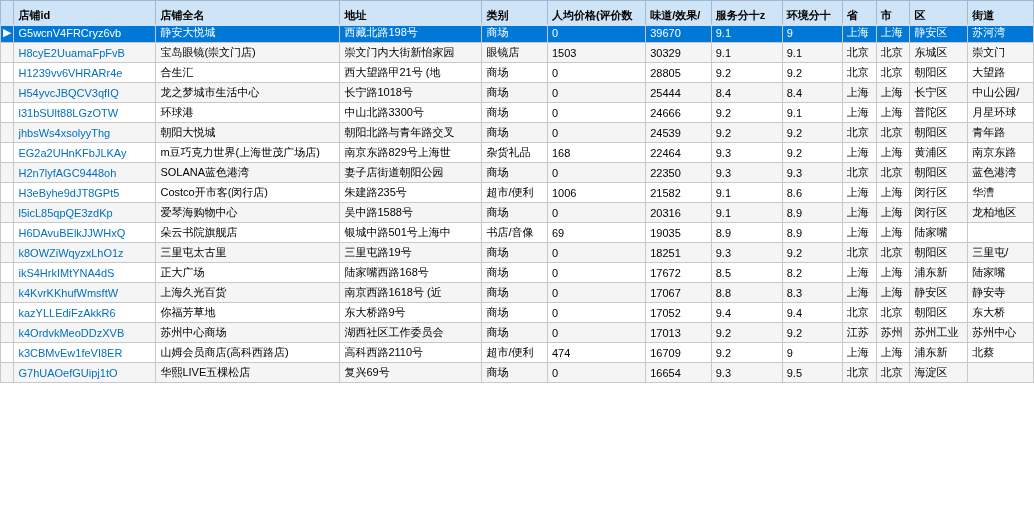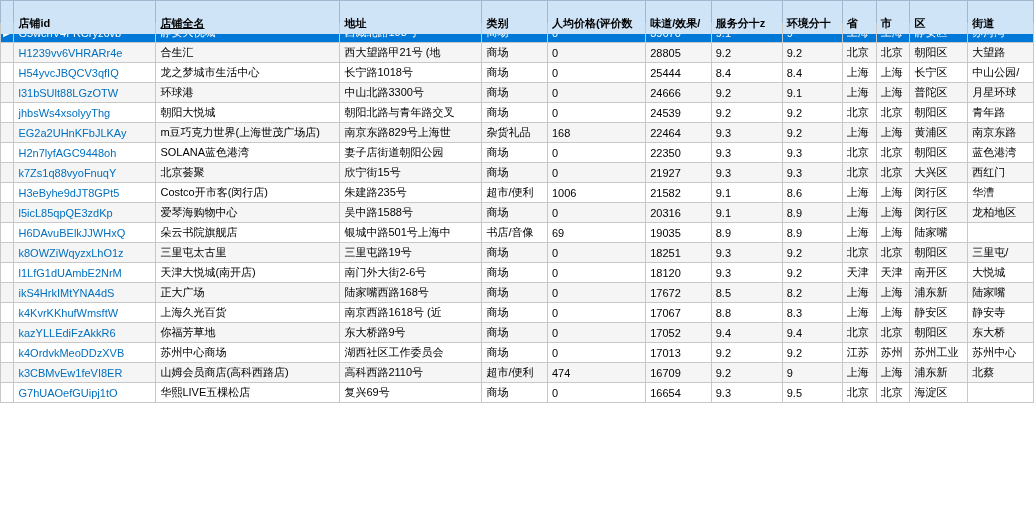--- a/index.html
+++ b/index.html
@@ -15,7 +15,7 @@
       color: #000;
       white-space: nowrap;
       position: sticky;
-      top: 12px;
+      top: 4px;
       background: #d0e4f7;
     }
     tbody tr { background: #fff; }

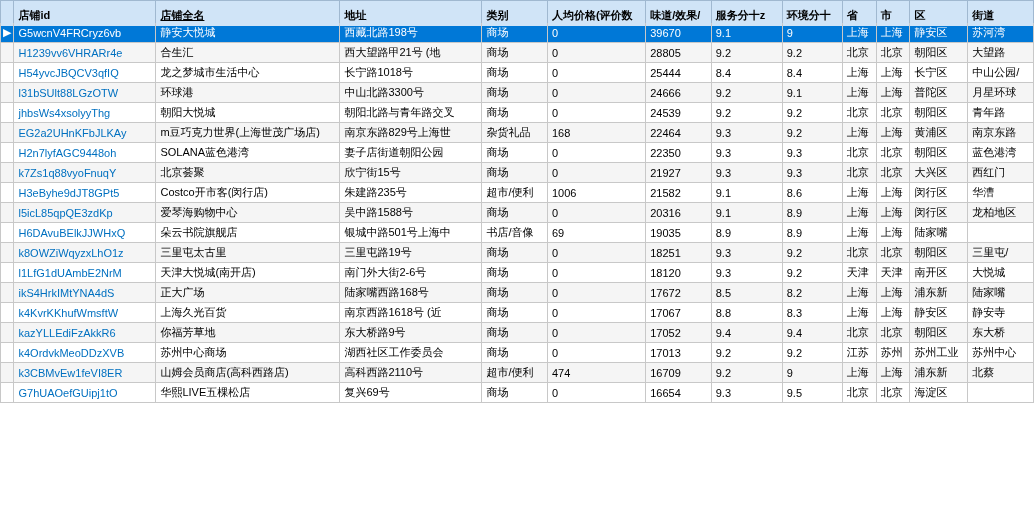--- a/index.html
+++ b/index.html
@@ -43,7 +43,7 @@
       <tr>
         <th style="width:12px;"></th>
         <th style="min-width:130px;">店铺id</th>
-        <th style="min-width:140px;text-decoration:underline;">店铺全名</th>
+        <th style="min-width:140px;">店铺全名</th>
         <th style="min-width:130px;">地址</th>
         <th style="min-width:60px;">类别</th>
         <th style="min-width:90px;">人均价格(评价数</th>

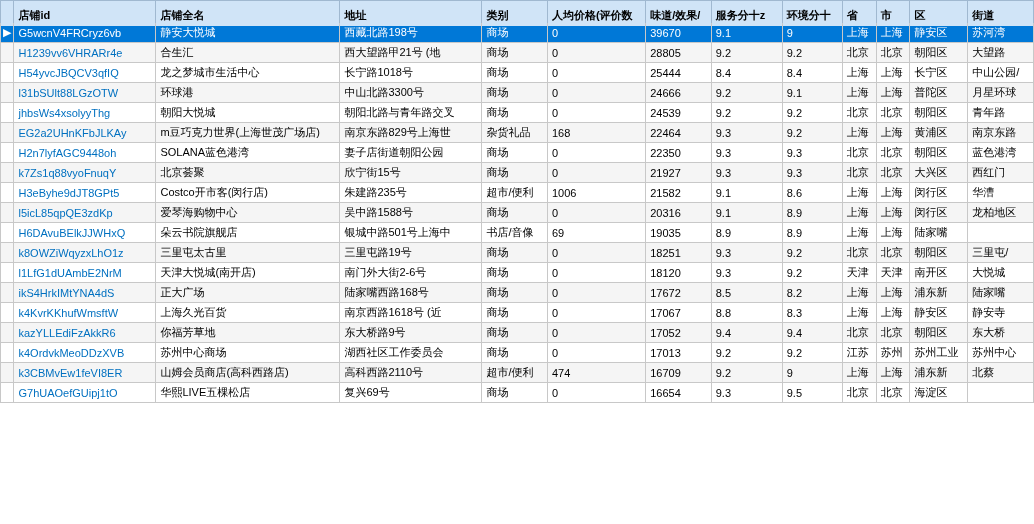--- a/index.html
+++ b/index.html
@@ -74,6 +74,21 @@
         </tr>
         <tr>
           <td class="arrow-cell"></td>
+          <td class="col-id blue-text">H8cyE2UuamaFpFvB</td>
+          <td>宝岛眼镜(崇文门店)</td>
+          <td>崇文门内大街新怡家园</td>
+          <td>眼镜店</td>
+          <td>1503</td>
+          <td>30329</td>
+          <td>9.1</td>
+          <td>9.1</td>
+          <td>北京</td>
+          <td>北京</td>
+          <td>东城区</td>
+          <td>崇文门</td>
+        </tr>
+        <tr>
+          <td class="arrow-cell"></td>
           <td class="col-id blue-text">H1239vv6VHRARr4e</td>
           <td>合生汇</td>
           <td>西大望路甲21号 (地</td>

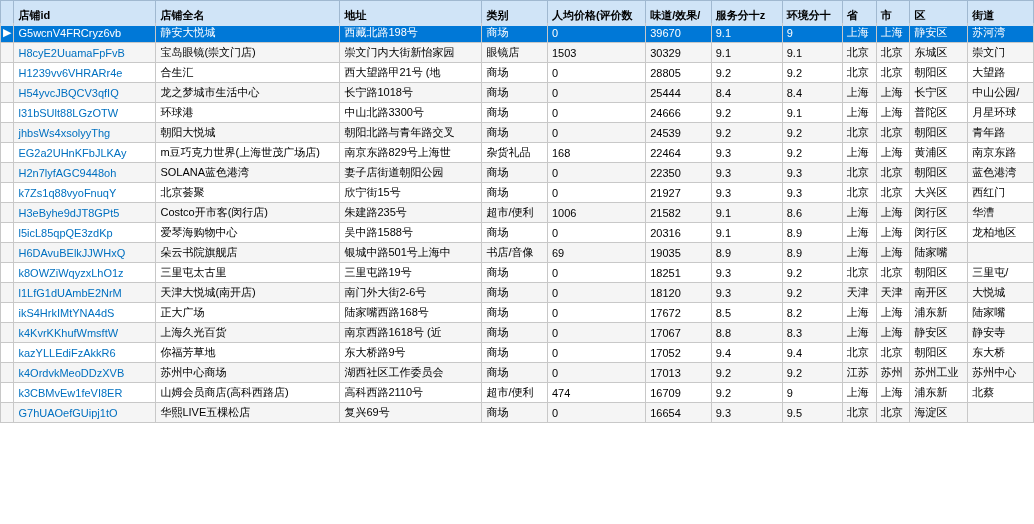--- a/index.html
+++ b/index.html
@@ -179,21 +179,6 @@
         </tr>
         <tr>
           <td class="arrow-cell"></td>
-          <td class="col-id blue-text">k7Zs1q88vyoFnuqY</td>
-          <td>北京荟聚</td>
-          <td>欣宁街15号</td>
-          <td>商场</td>
-          <td>0</td>
-          <td>21927</td>
-          <td>9.3</td>
-          <td>9.3</td>
-          <td>北京</td>
-          <td>北京</td>
-          <td>大兴区</td>
-          <td>西红门</td>
-        </tr>
-        <tr>
-          <td class="arrow-cell"></td>
           <td class="col-id blue-text">H3eByhe9dJT8GPt5</td>
           <td>Costco开市客(闵行店)</td>
           <td>朱建路235号</td>

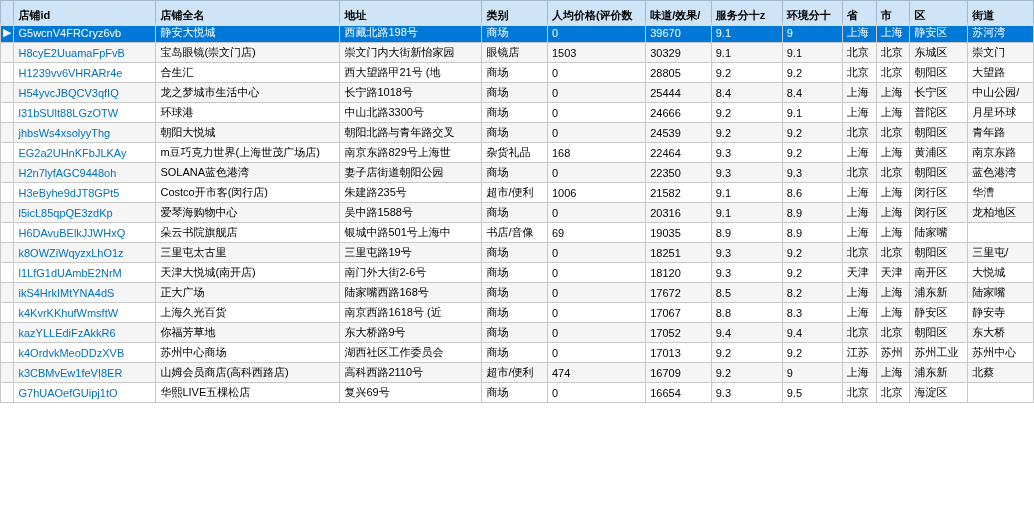--- a/index.html
+++ b/index.html
@@ -239,21 +239,6 @@
         </tr>
         <tr>
           <td class="arrow-cell"></td>
-          <td class="col-id blue-text">l1LfG1dUAmbE2NrM</td>
-          <td>天津大悦城(南开店)</td>
-          <td>南门外大街2-6号</td>
-          <td>商场</td>
-          <td>0</td>
-          <td>18120</td>
-          <td>9.3</td>
-          <td>9.2</td>
-          <td>天津</td>
-          <td>天津</td>
-          <td>南开区</td>
-          <td>大悦城</td>
-        </tr>
-        <tr>
-          <td class="arrow-cell"></td>
           <td class="col-id blue-text">ikS4HrkIMtYNA4dS</td>
           <td>正大广场</td>
           <td>陆家嘴西路168号</td>

